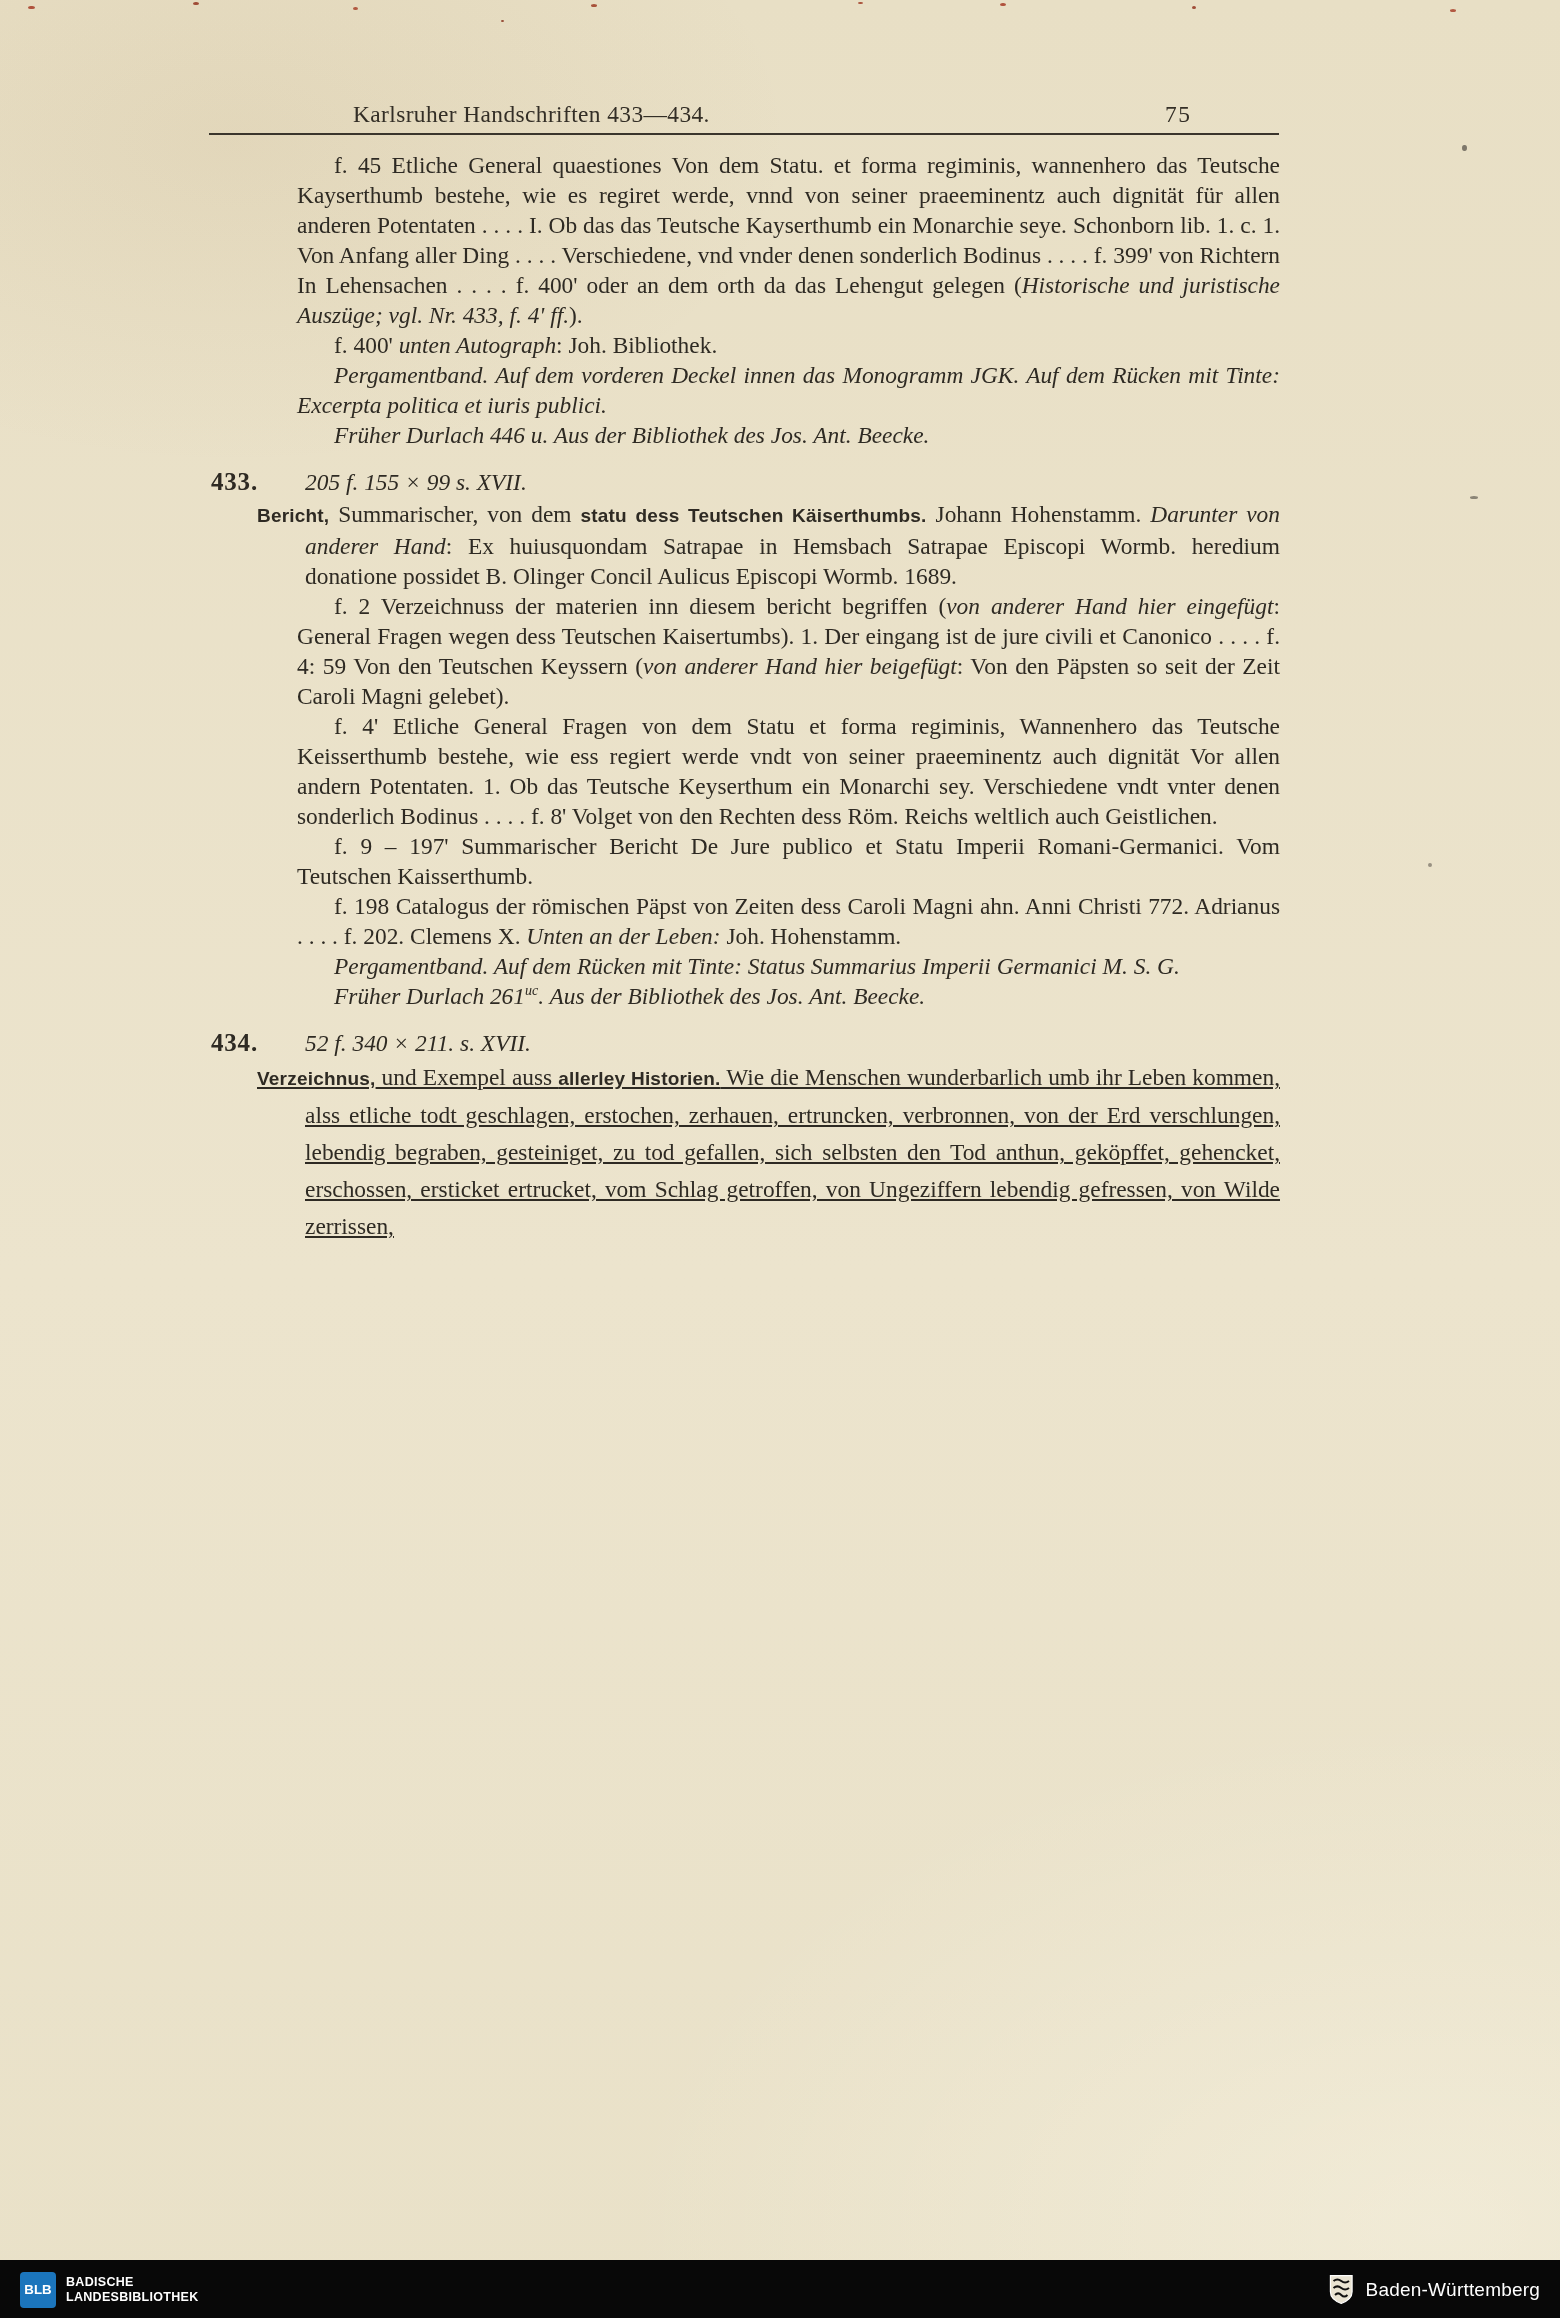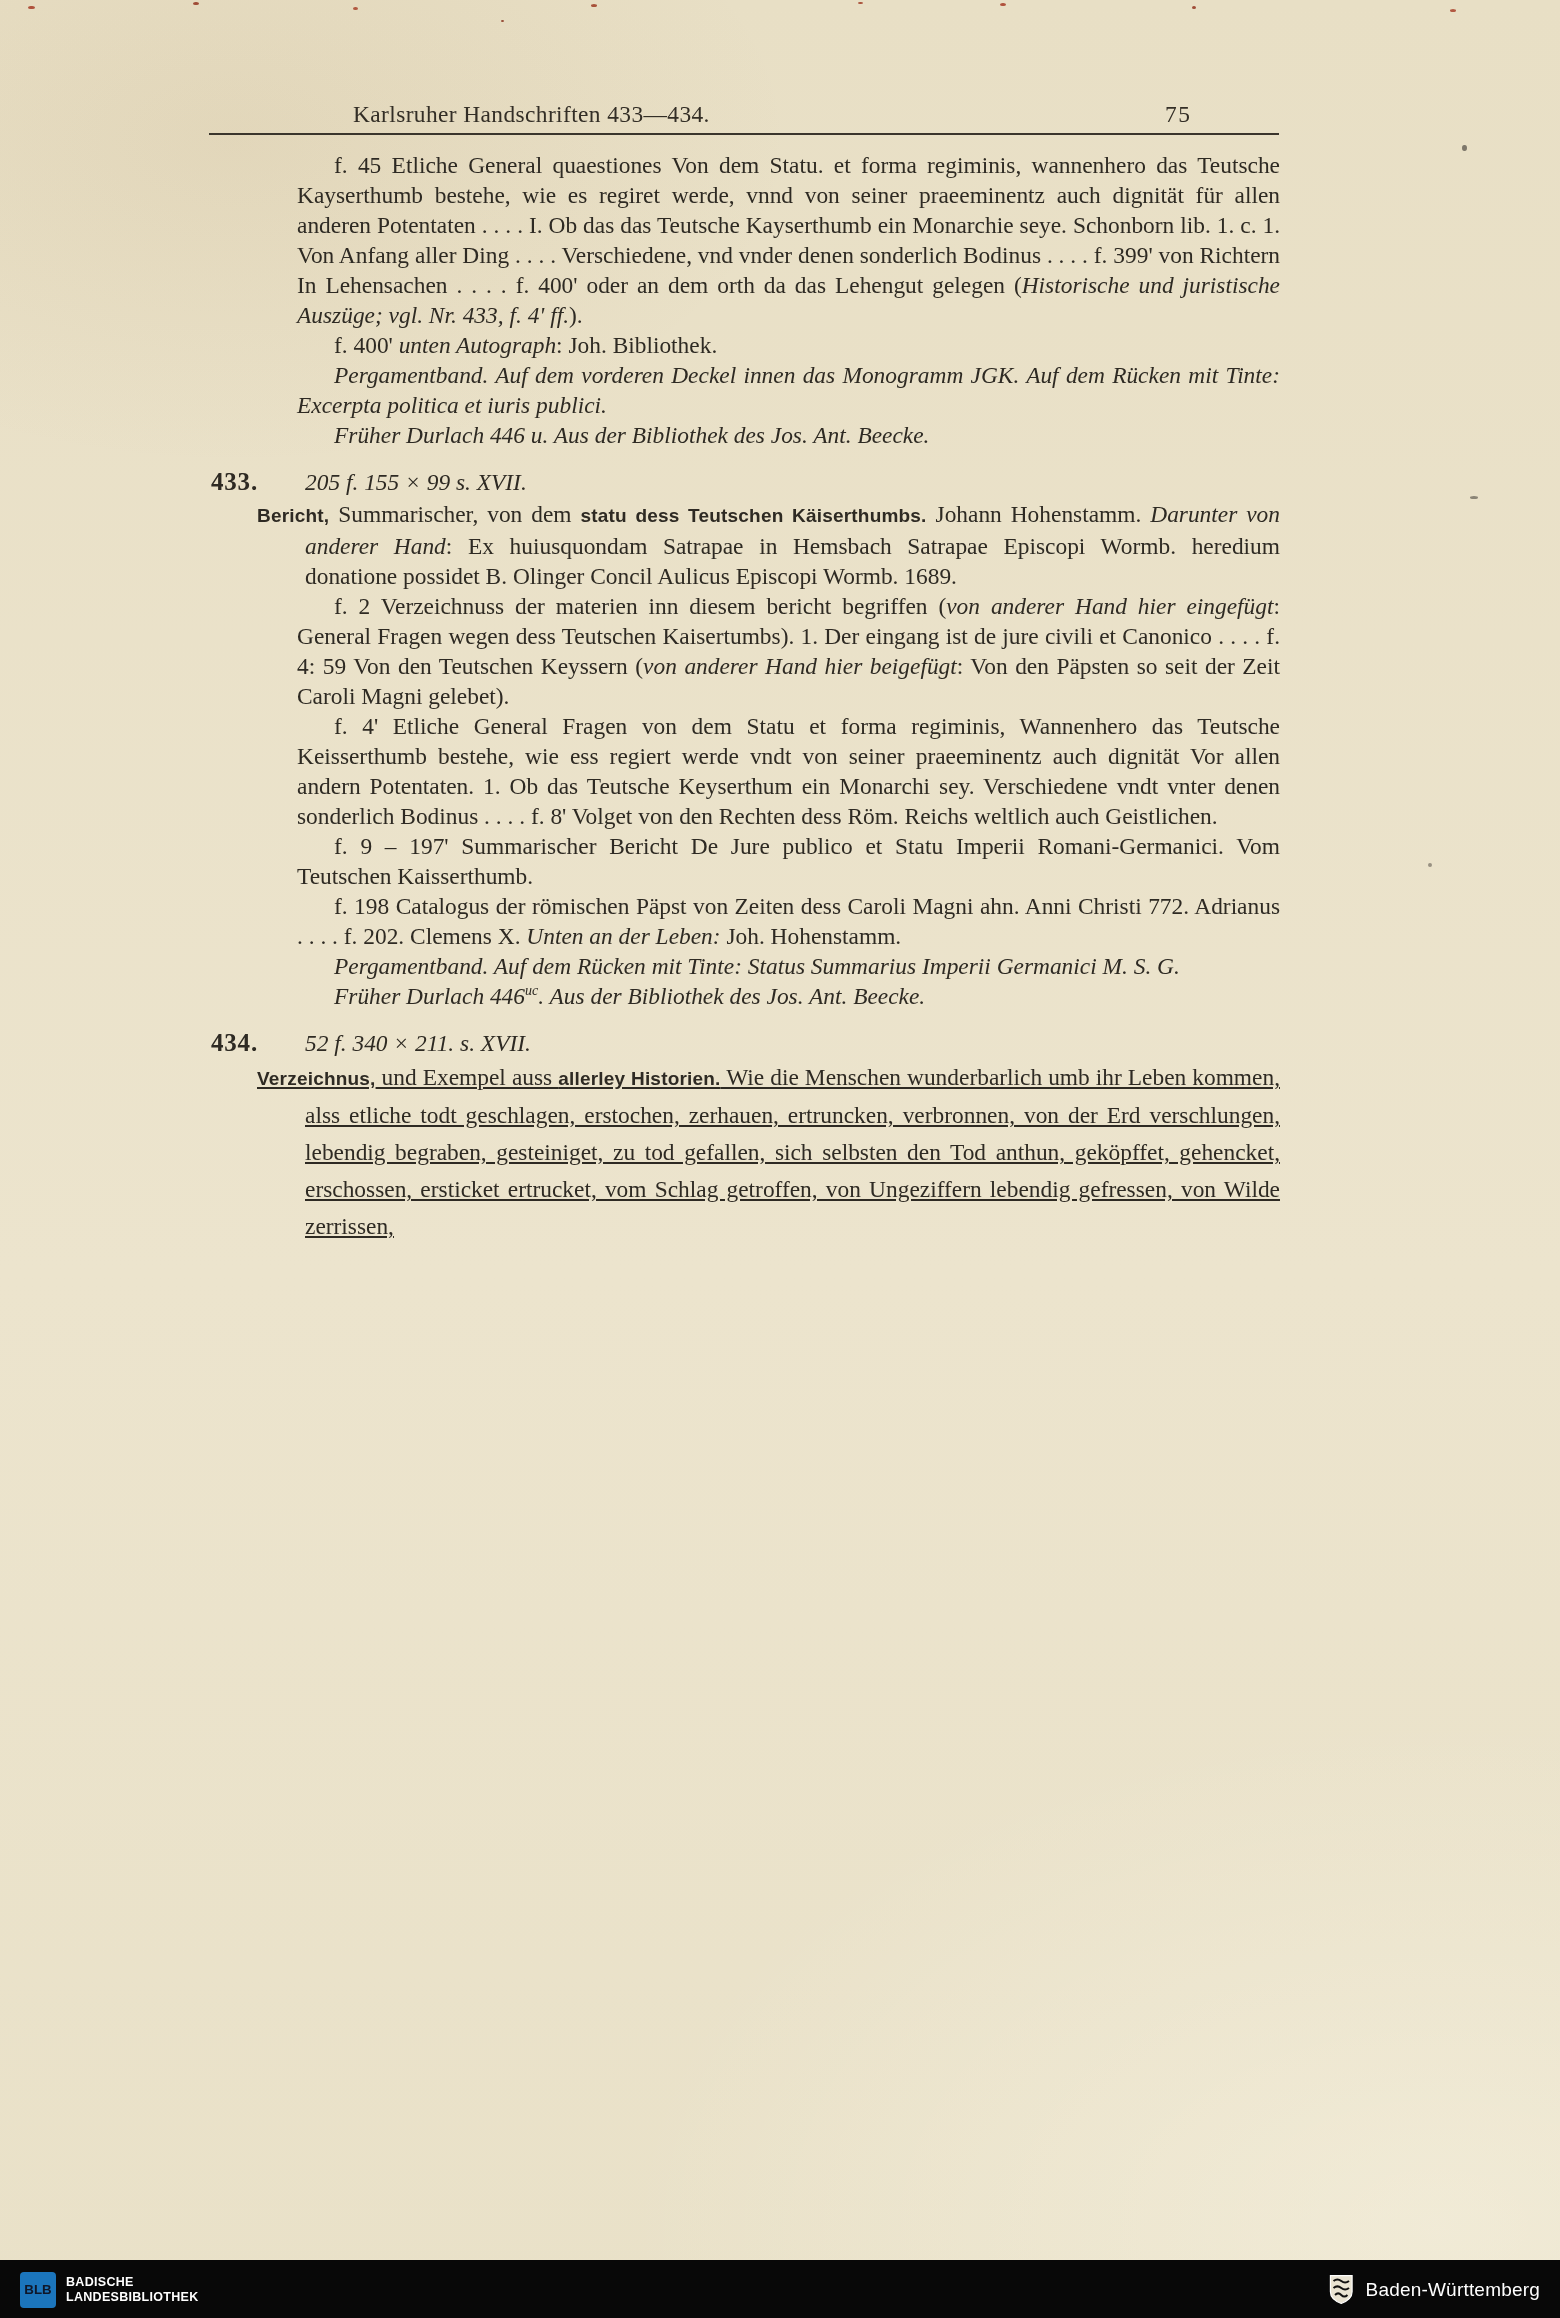--- a/index.html
+++ b/index.html
@@ -83,7 +83,7 @@
       <div class="p-indent"><span class="">f. 9 – 197' Summarischer Bericht De Jure publico et Statu Imperii Romani-Germanici. Vom Teutschen Kaisserthumb.</span></div>
       <div class="p-indent"><span class="">f. 198 Catalogus der römischen Päpst von Zeiten dess Caroli Magni ahn. Anni Christi 772. Adrianus . . . . f. 202. Clemens X. </span><span class="it">Unten an der Leben:</span><span class=""> Joh. Hohenstamm.</span></div>
       <div class="p-note"><span class="it">Pergamentband. Auf dem Rücken mit Tinte: Status Summarius Imperii Germanici M. S. G.</span></div>
-      <div class="p-note"><span class="it">Früher Durlach 446</span><span class="it sup">uc</span><span class="it">. Aus der Bibliothek des Jos. Ant. Beecke.</span></div>
+      <div class="p-note"><span class="it">Früher Durlach 261</span><span class="it sup">uc</span><span class="it">. Aus der Bibliothek des Jos. Ant. Beecke.</span></div>
       <div class="p-entry"><span class="entry-num">434.</span><span class="entry-coll">52 f. 340 × 211. s. XVII.</span></div>
       <div class="p-catch p-wide"><span class="bs">Verzeichnus,</span><span class=""> und Exempel auss </span><span class="bs">allerley Historien.</span><span class=""> Wie die Menschen wunderbarlich umb ihr Leben kommen, alss etliche todt geschlagen, erstochen, zerhauen, ertruncken, verbronnen, von der Erd verschlungen, lebendig begraben, gesteiniget, zu tod gefallen, sich selbsten den Tod anthun, geköpffet, gehencket, erschossen, ersticket ertrucket, vom Schlag getroffen, von Ungeziffern lebendig gefressen, von Wilde zerrissen,</span></div>
     </div>

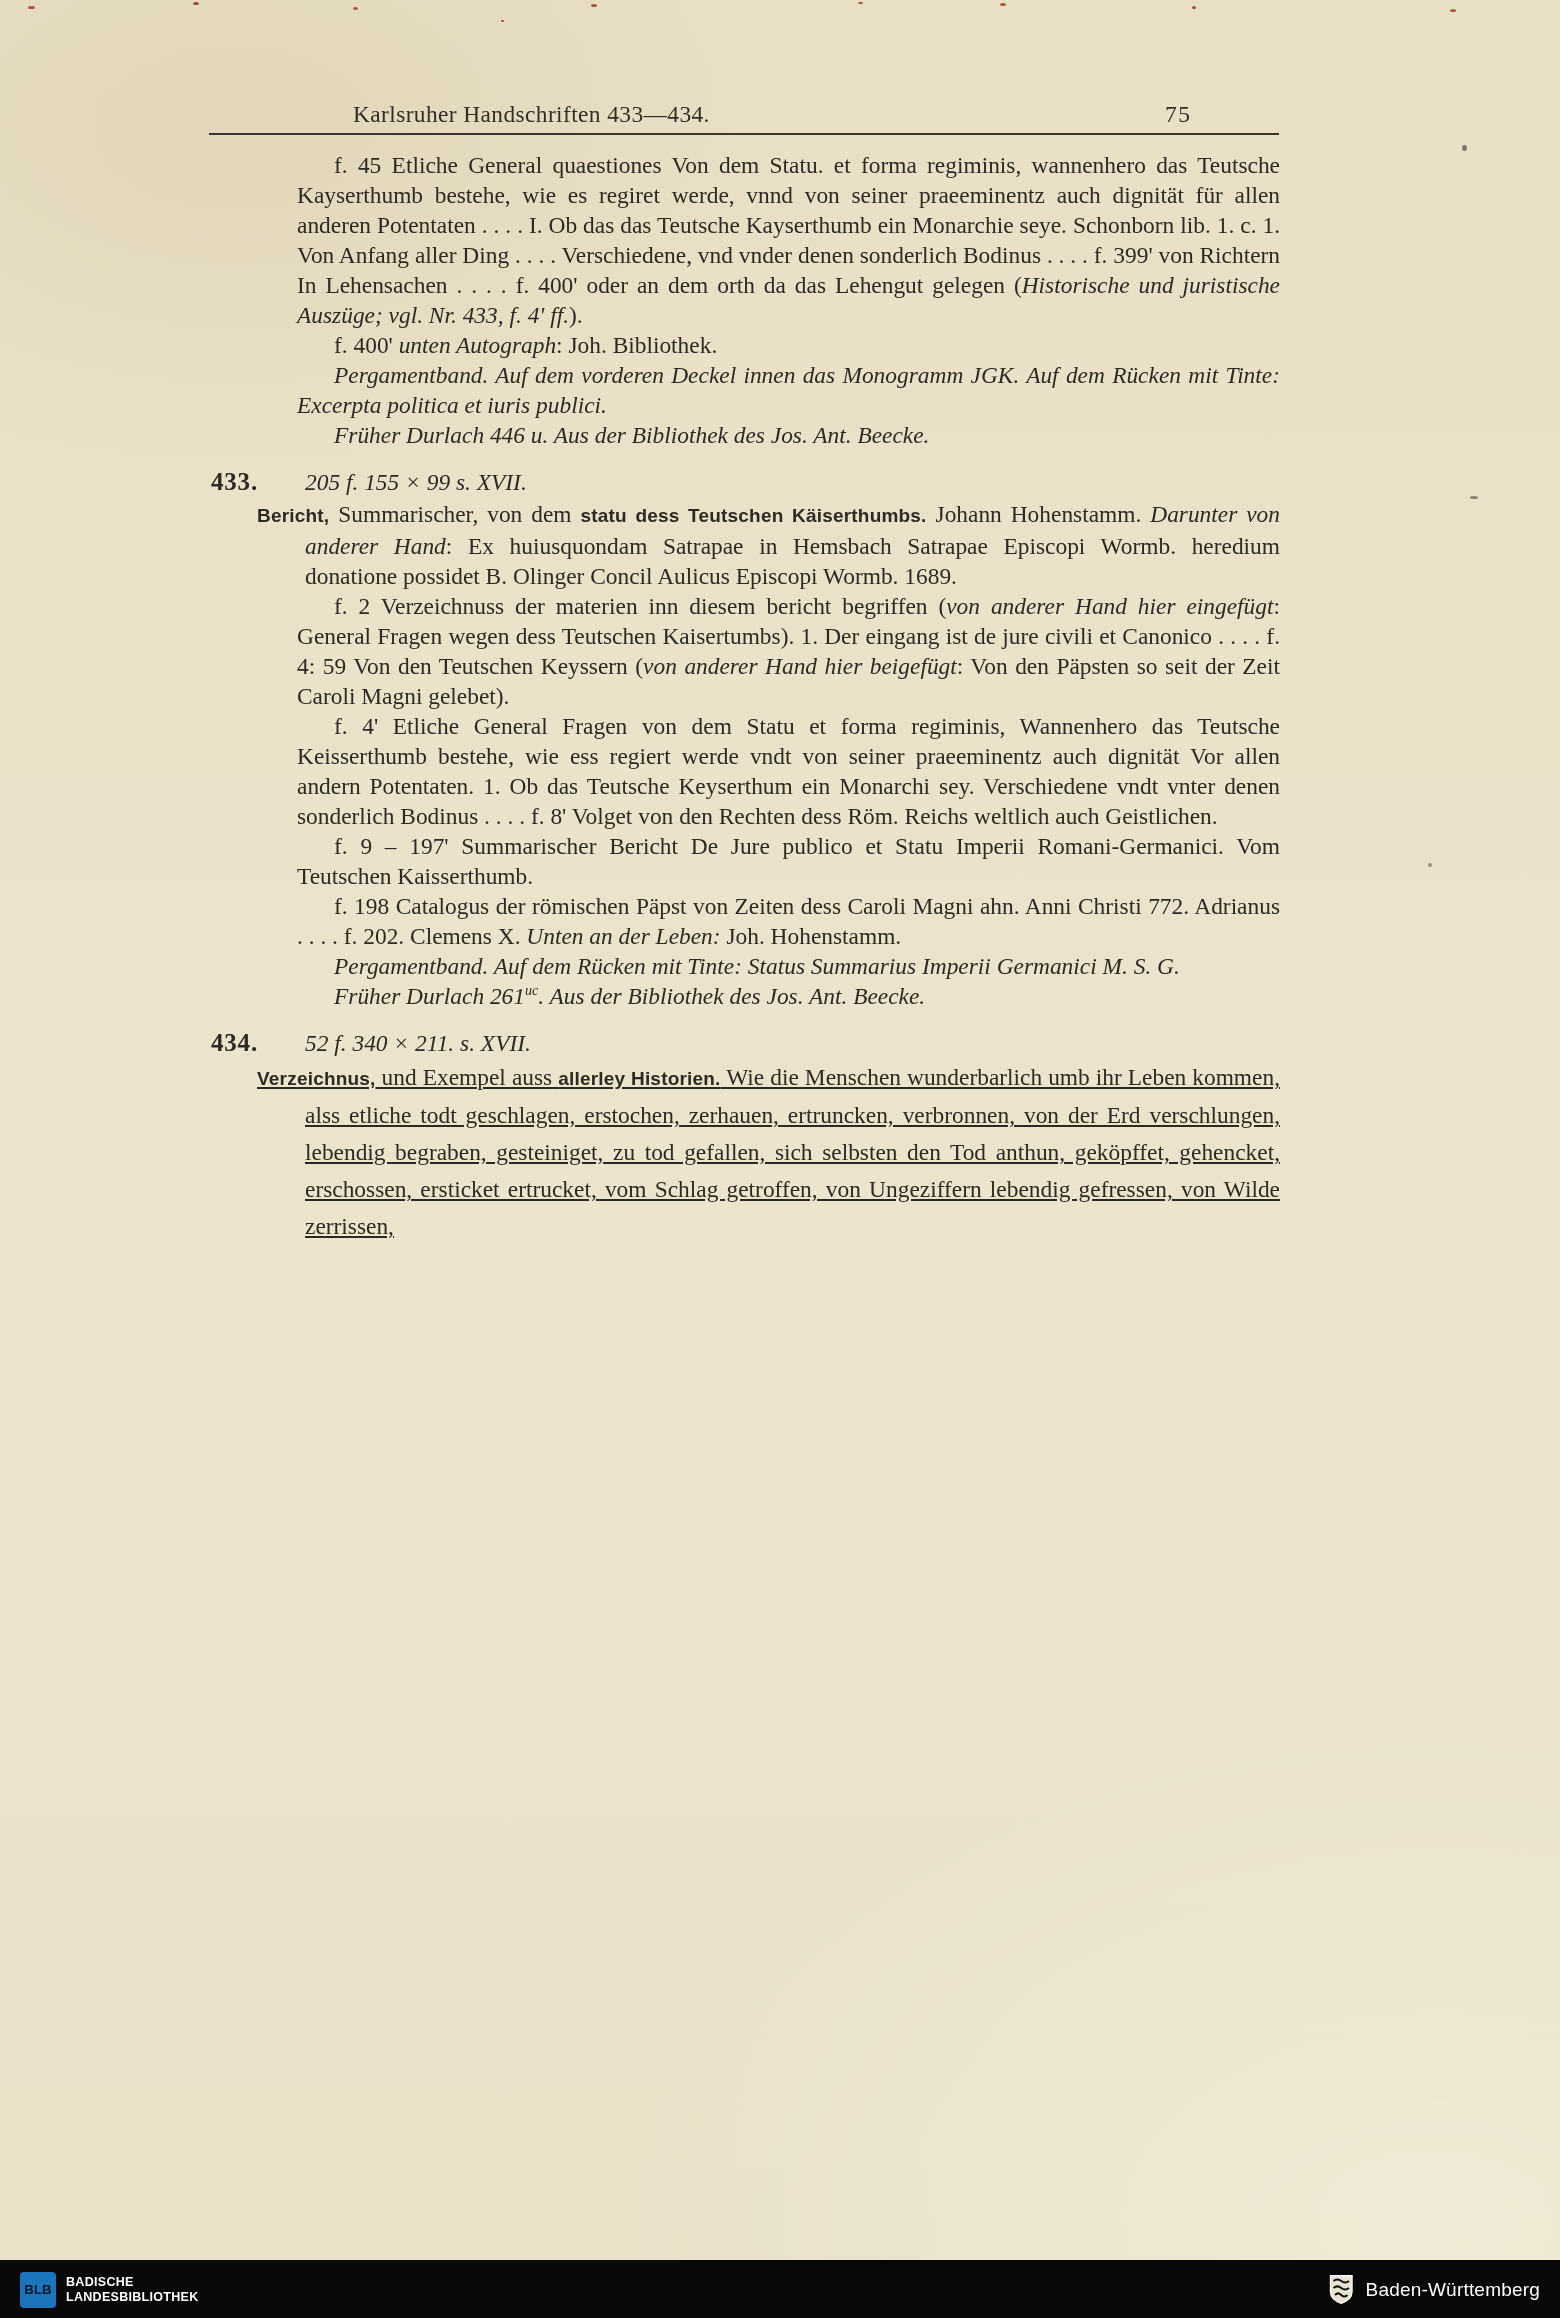--- a/index.html
+++ b/index.html
@@ -43,7 +43,7 @@
     font-family:"Liberation Sans",sans-serif;color:#fff;
   }
   .f-left{display:flex;align-items:center;gap:10px;}
-  .blb-badge{width:36px;height:36px;background:#1b75bc;border-radius:3.9px;display:flex;align-items:center;justify-content:center;font-weight:700;font-size:13.3px;color:#0f172a;}
+  .blb-badge{width:36px;height:36px;background:#1b75bc;border-radius:3.9px;display:flex;align-items:center;justify-content:center;font-weight:700;font-size:13.3px;color:#ffffff;}
   .blb-name{font-weight:700;font-size:12.5px;line-height:15px;letter-spacing:0.3px;}
   .f-right{display:flex;align-items:center;gap:11px;font-size:19px;letter-spacing:0.2px;}
 </style>

